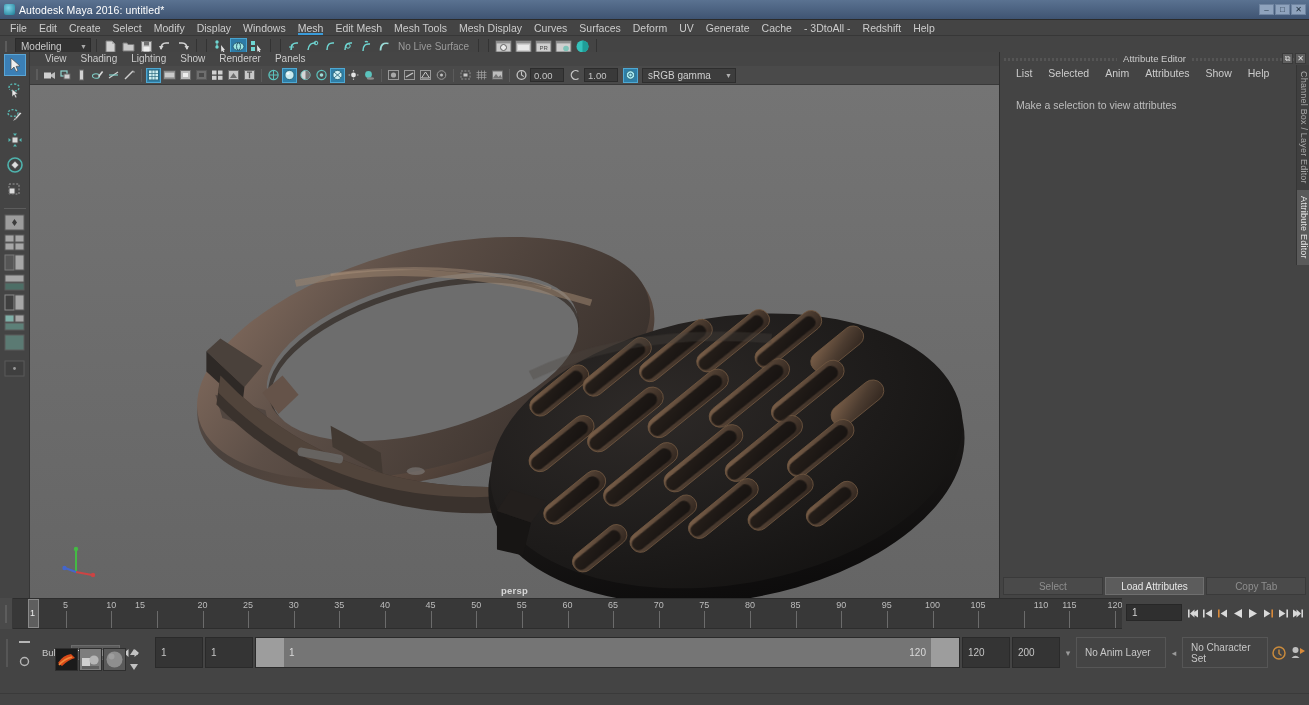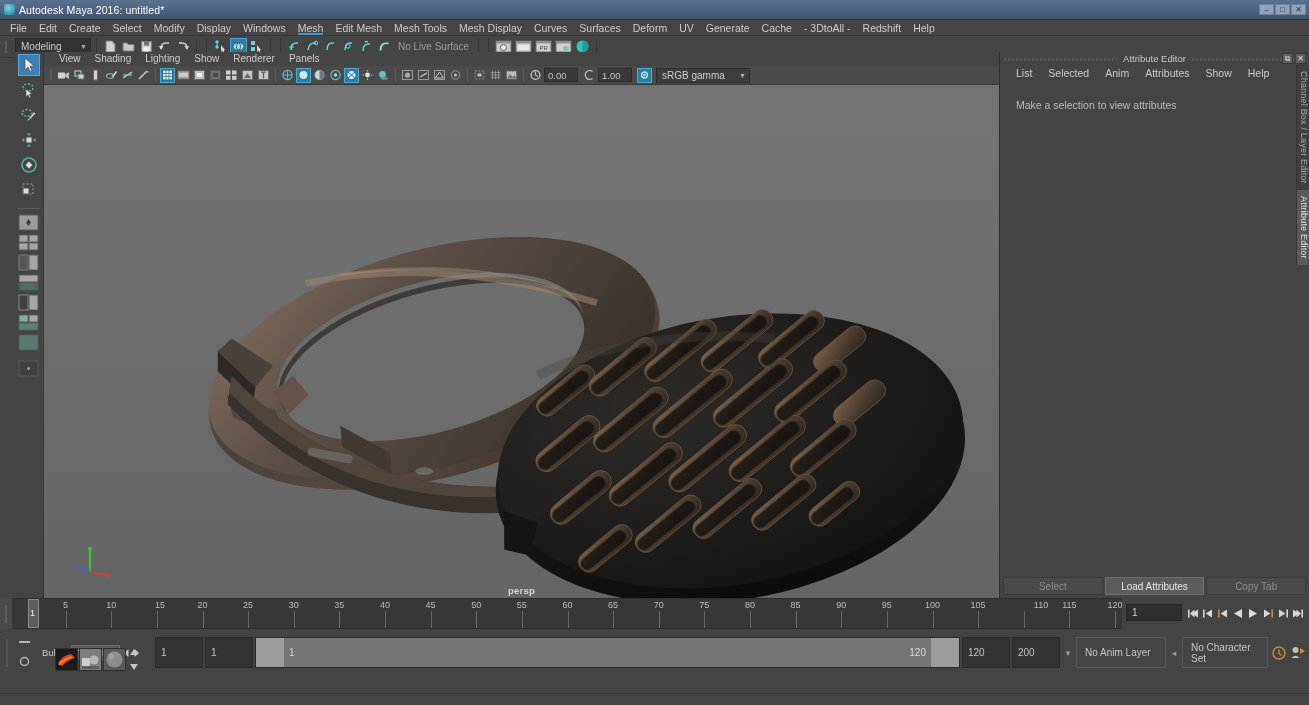--- a/index.html
+++ b/index.html
@@ -64,7 +64,7 @@
   svg { display: block; }
 
   
-  .body { position: absolute; top: 52px; left: 0; right: 0; bottom: 107px; display: flex; margin-left: 14px; }
+  .body { position: absolute; top: 52px; left: 0; right: 0; bottom: 107px; display: flex; }
 
   
   .toolbox { width: 30px; background: #444444; display: flex;

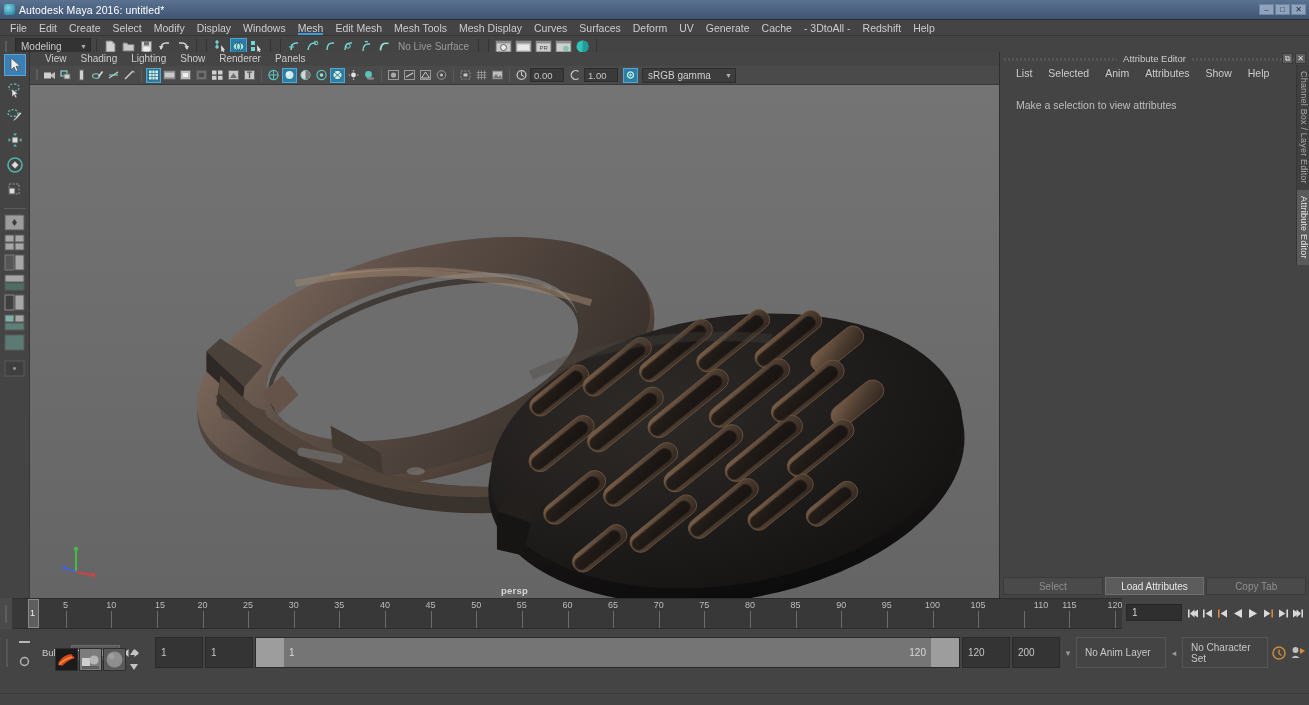--- a/index.html
+++ b/index.html
@@ -875,7 +875,7 @@
         <div class="tl-tick" style="left: 98.25px;"></div>
         <div class="tl-num" style="left: 98.25px;">10</div>
         <div class="tl-tick" style="left: 143.875px;"></div>
-        <div class="tl-num" style="left: 147px;">15</div>
+        <div class="tl-num" style="left: 127px;">15</div>
         <div class="tl-tick" style="left: 189.5px;"></div>
         <div class="tl-num" style="left: 189.5px;">20</div>
         <div class="tl-tick" style="left: 235.125px;"></div>

